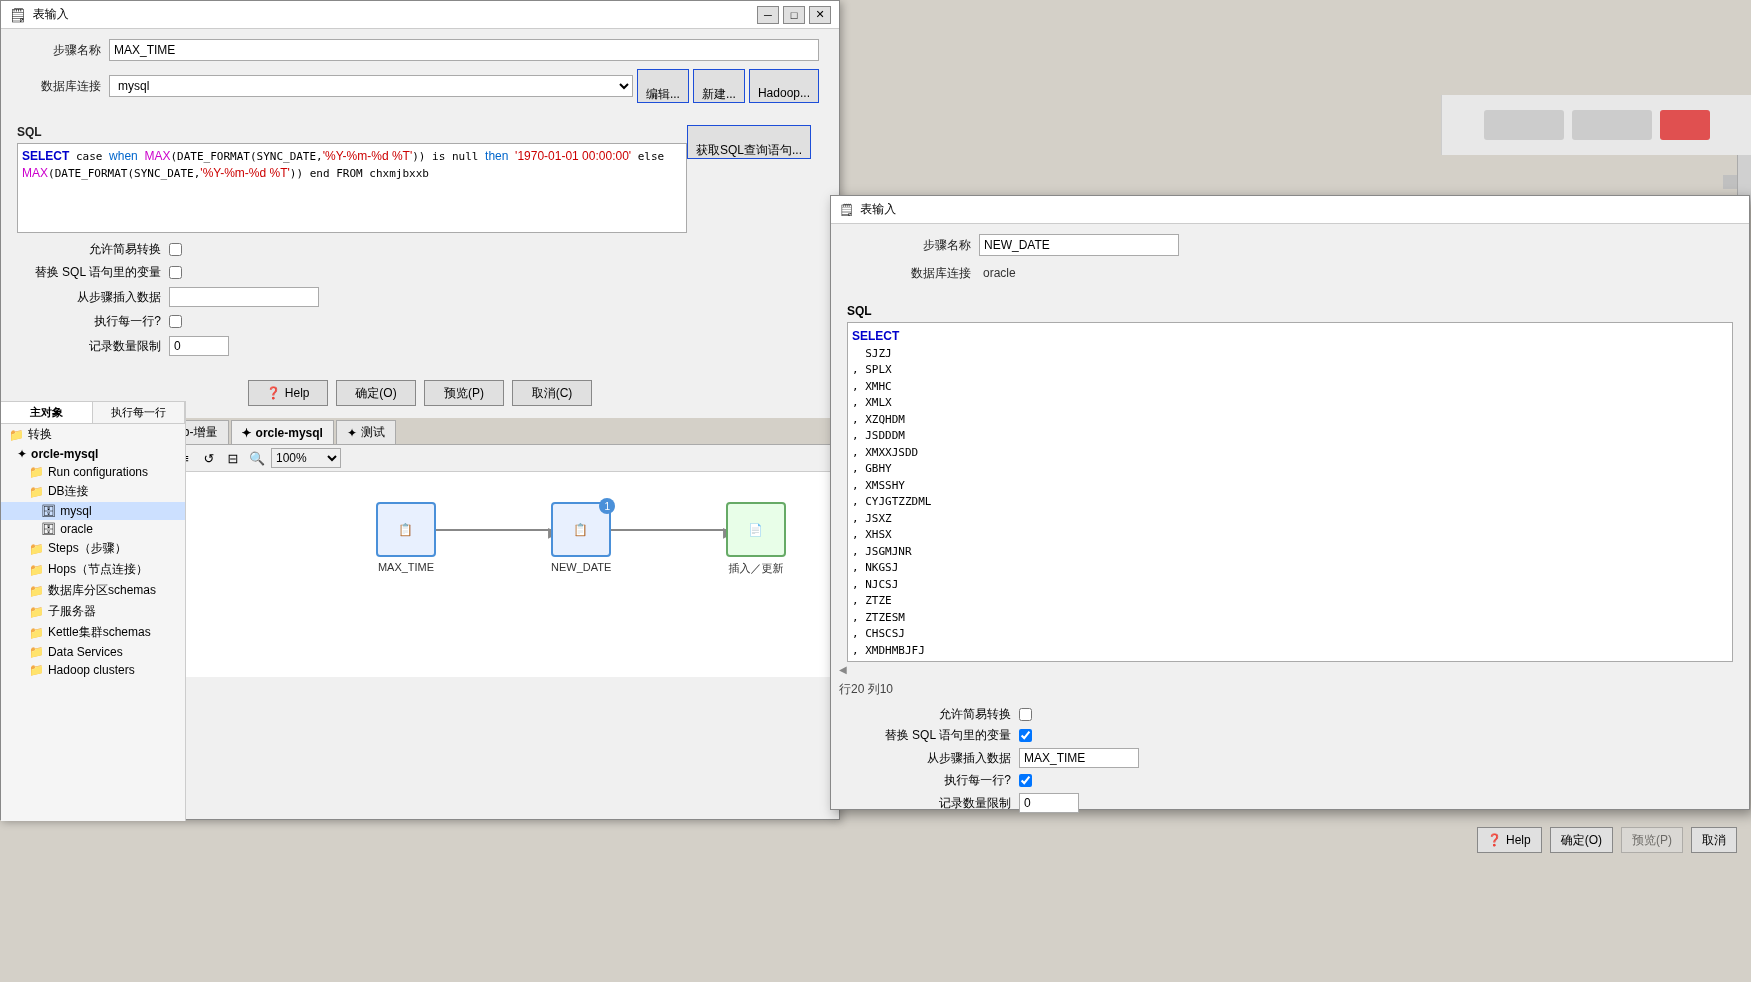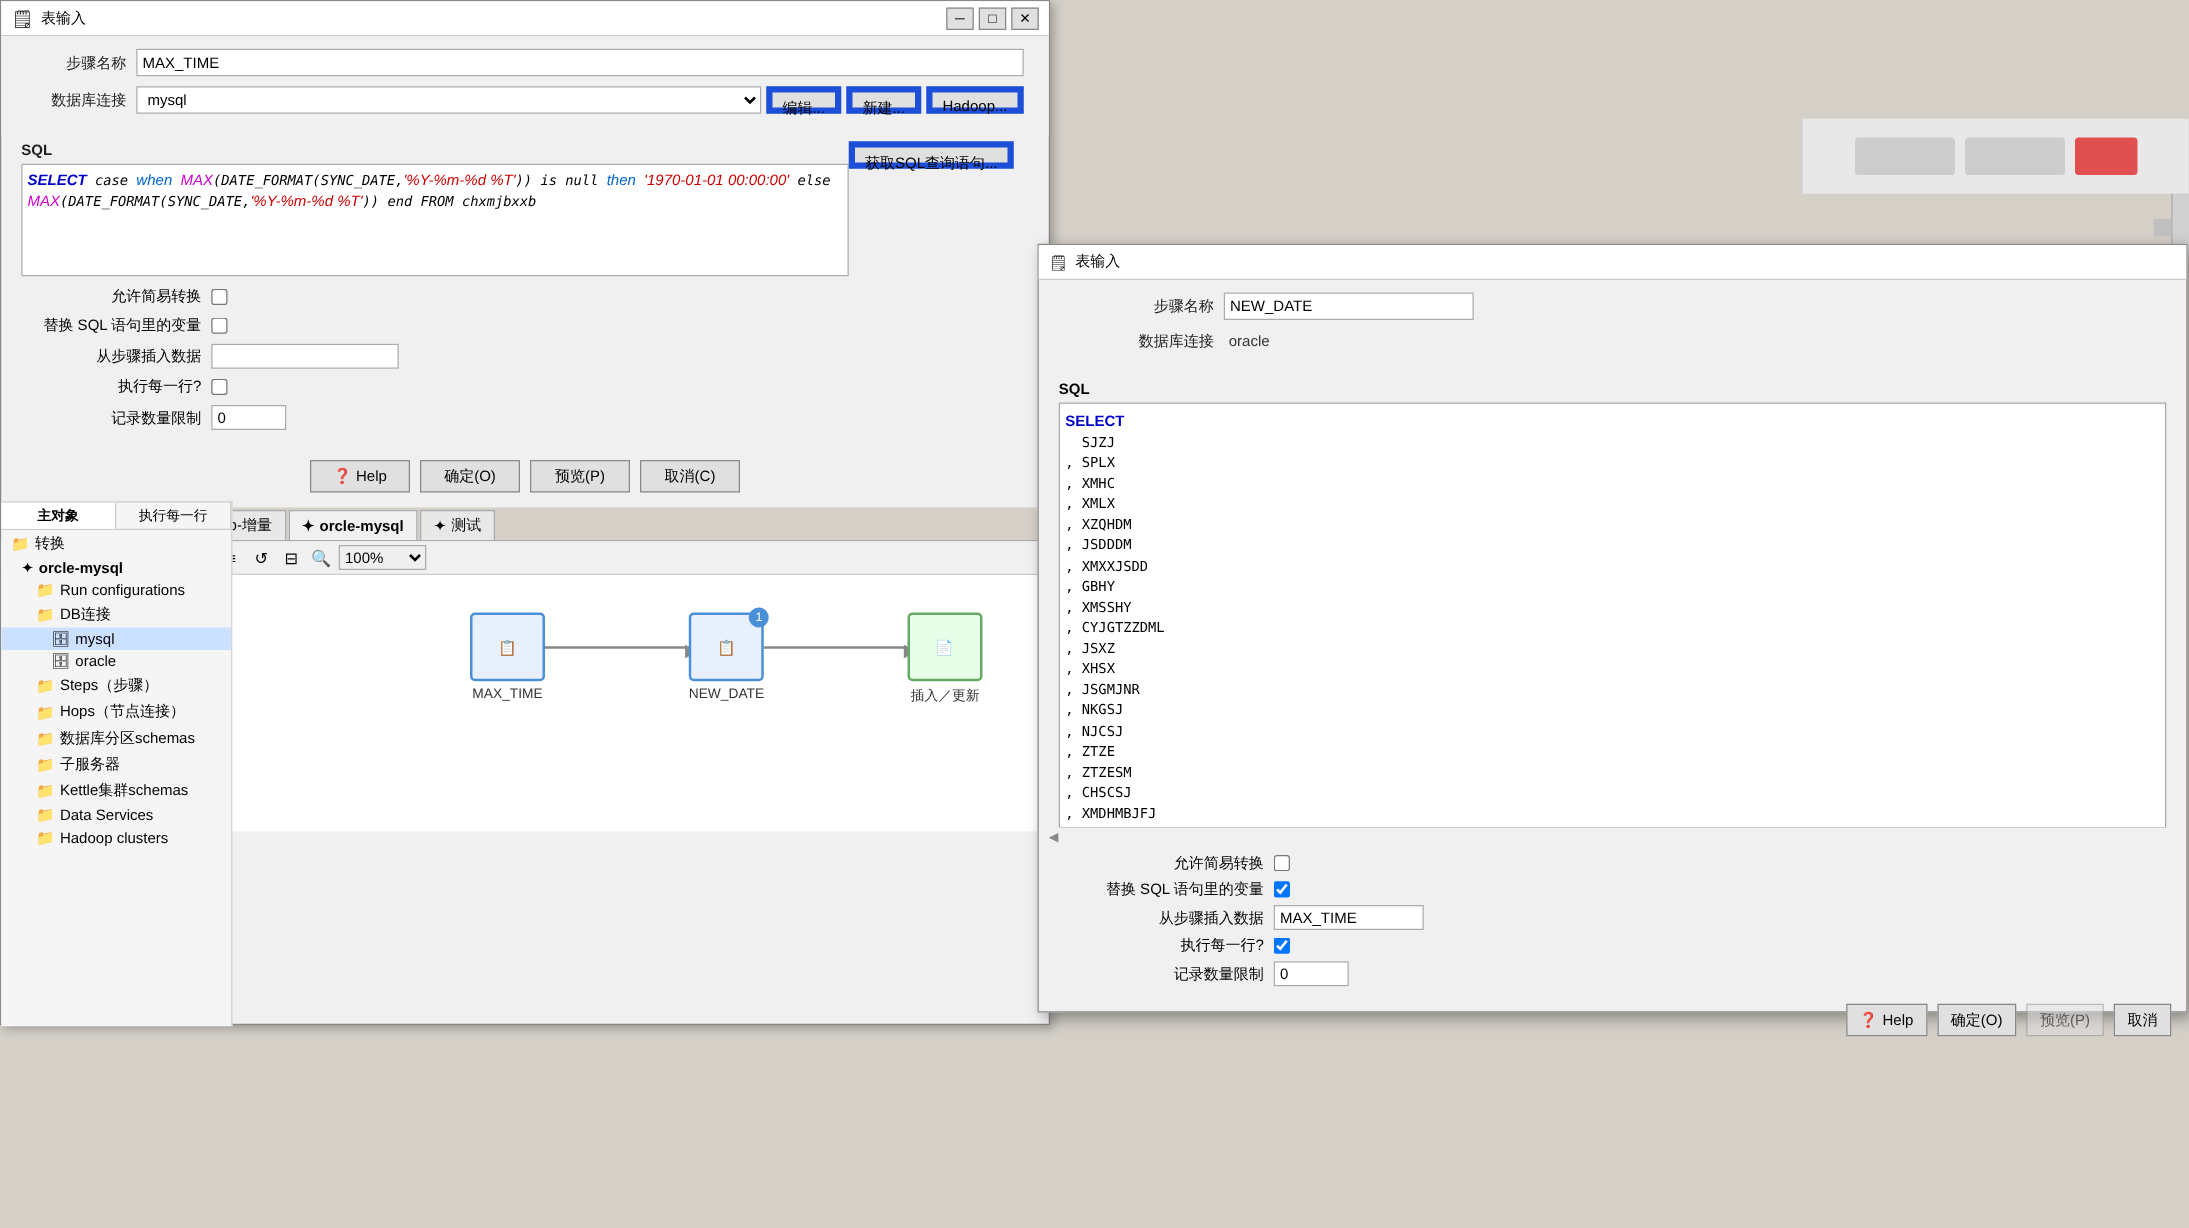--- a/index.html
+++ b/index.html
@@ -82,8 +82,8 @@
     }
     .btn-small {
       height: 22px;
-      padding: 4px 8px;
-      border: 5px solid #1d4ed8;
+      padding: 16px 8px;
+      border: 1px solid #1d4ed8;
       background: #e0e0e0;
       cursor: pointer;
       white-space: nowrap;

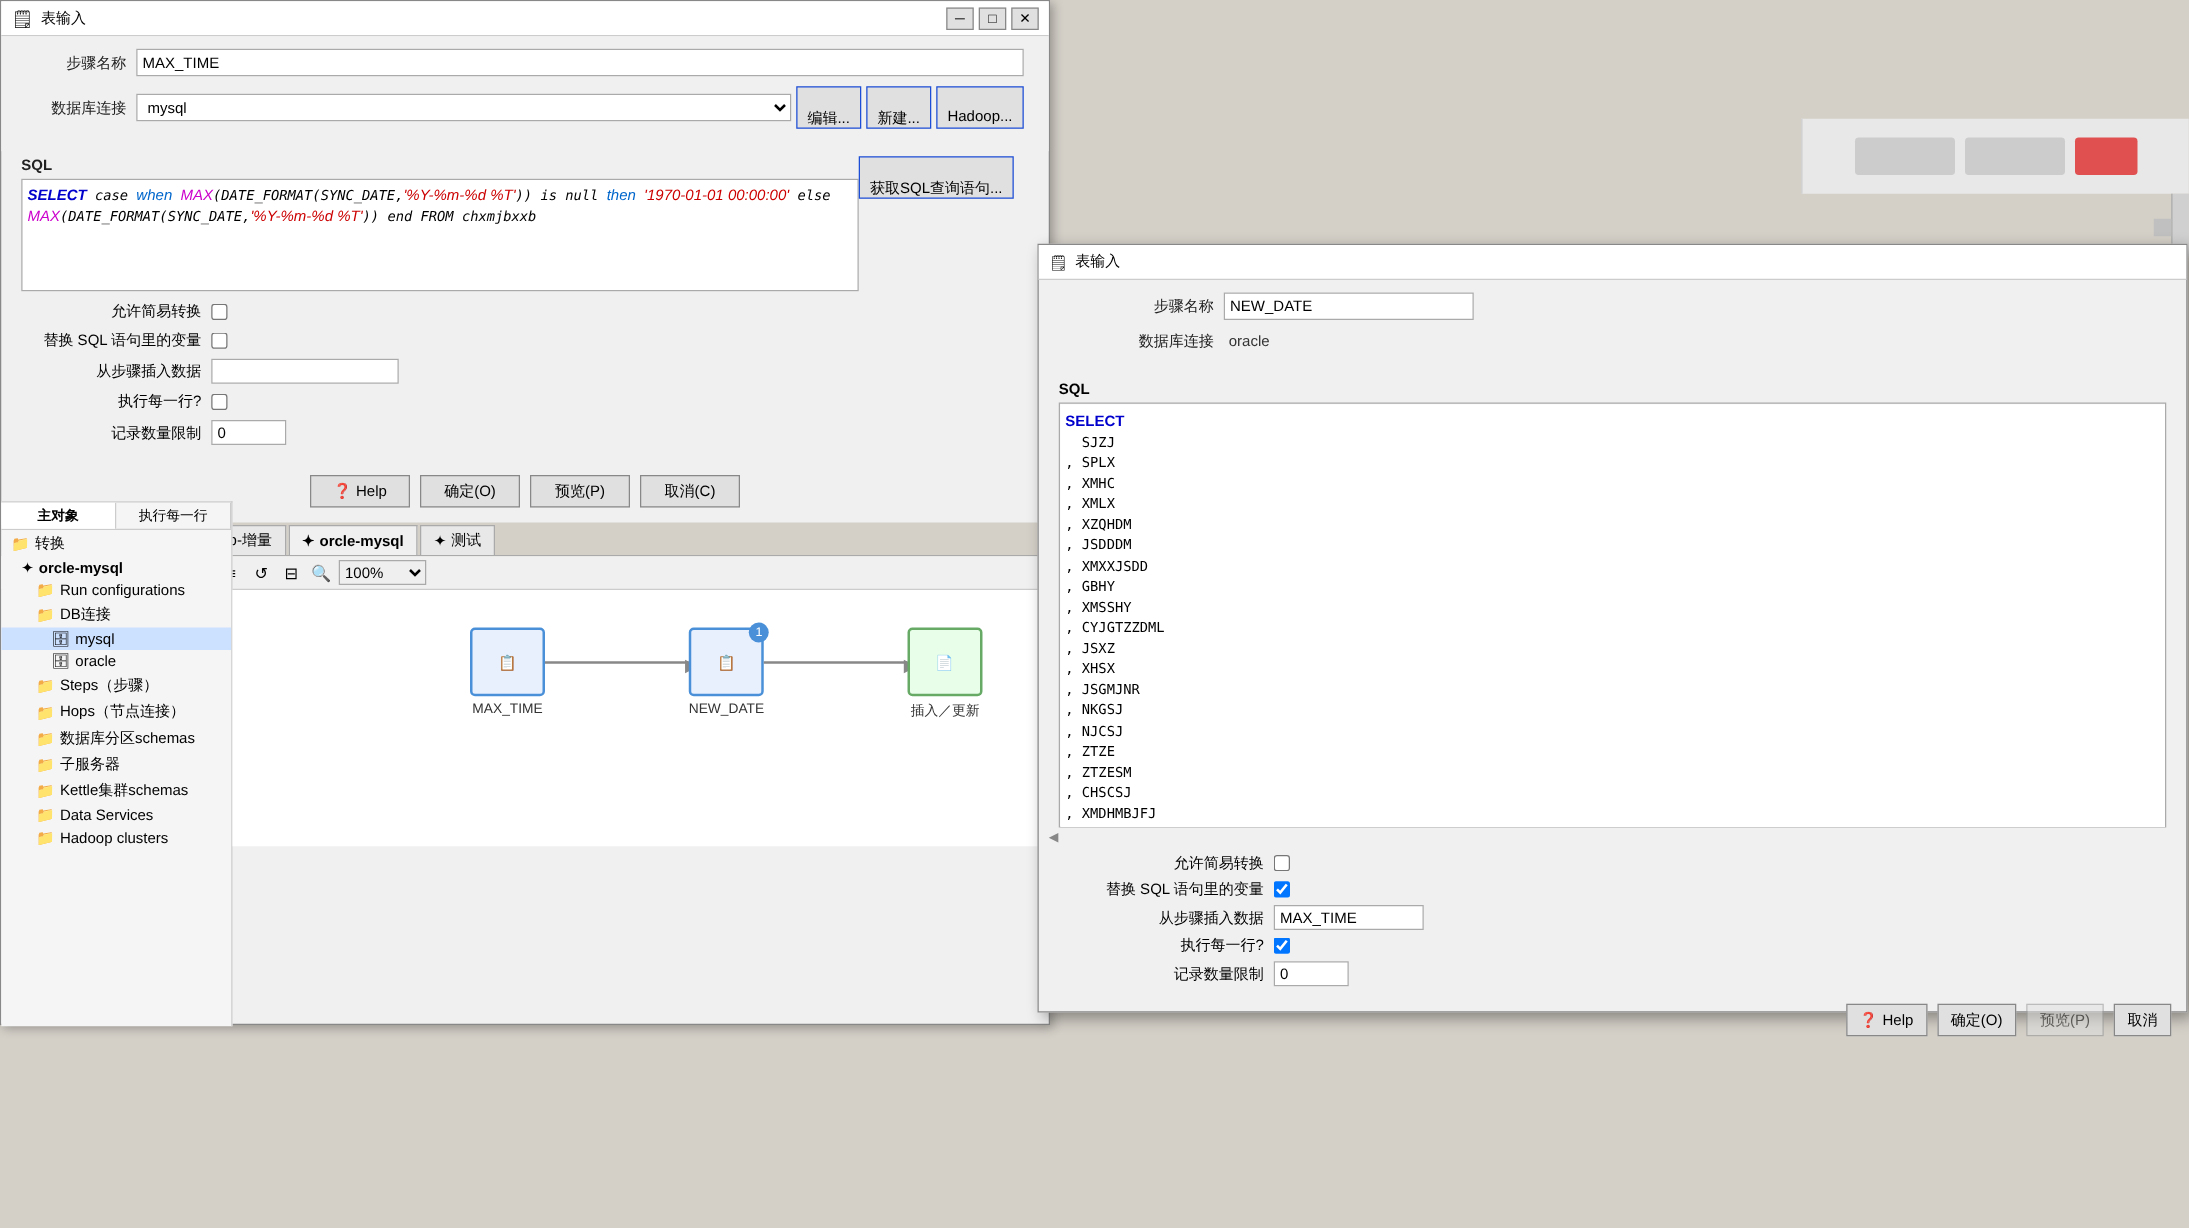--- a/index.html
+++ b/index.html
@@ -104,7 +104,6 @@
       font-size: 11px;
       line-height: 1.4;
       color: #000;
-      font-style: italic;
     }
     .sql-keyword { color: #0000cc; font-weight: bold; }
     .sql-string { color: #cc0000; }

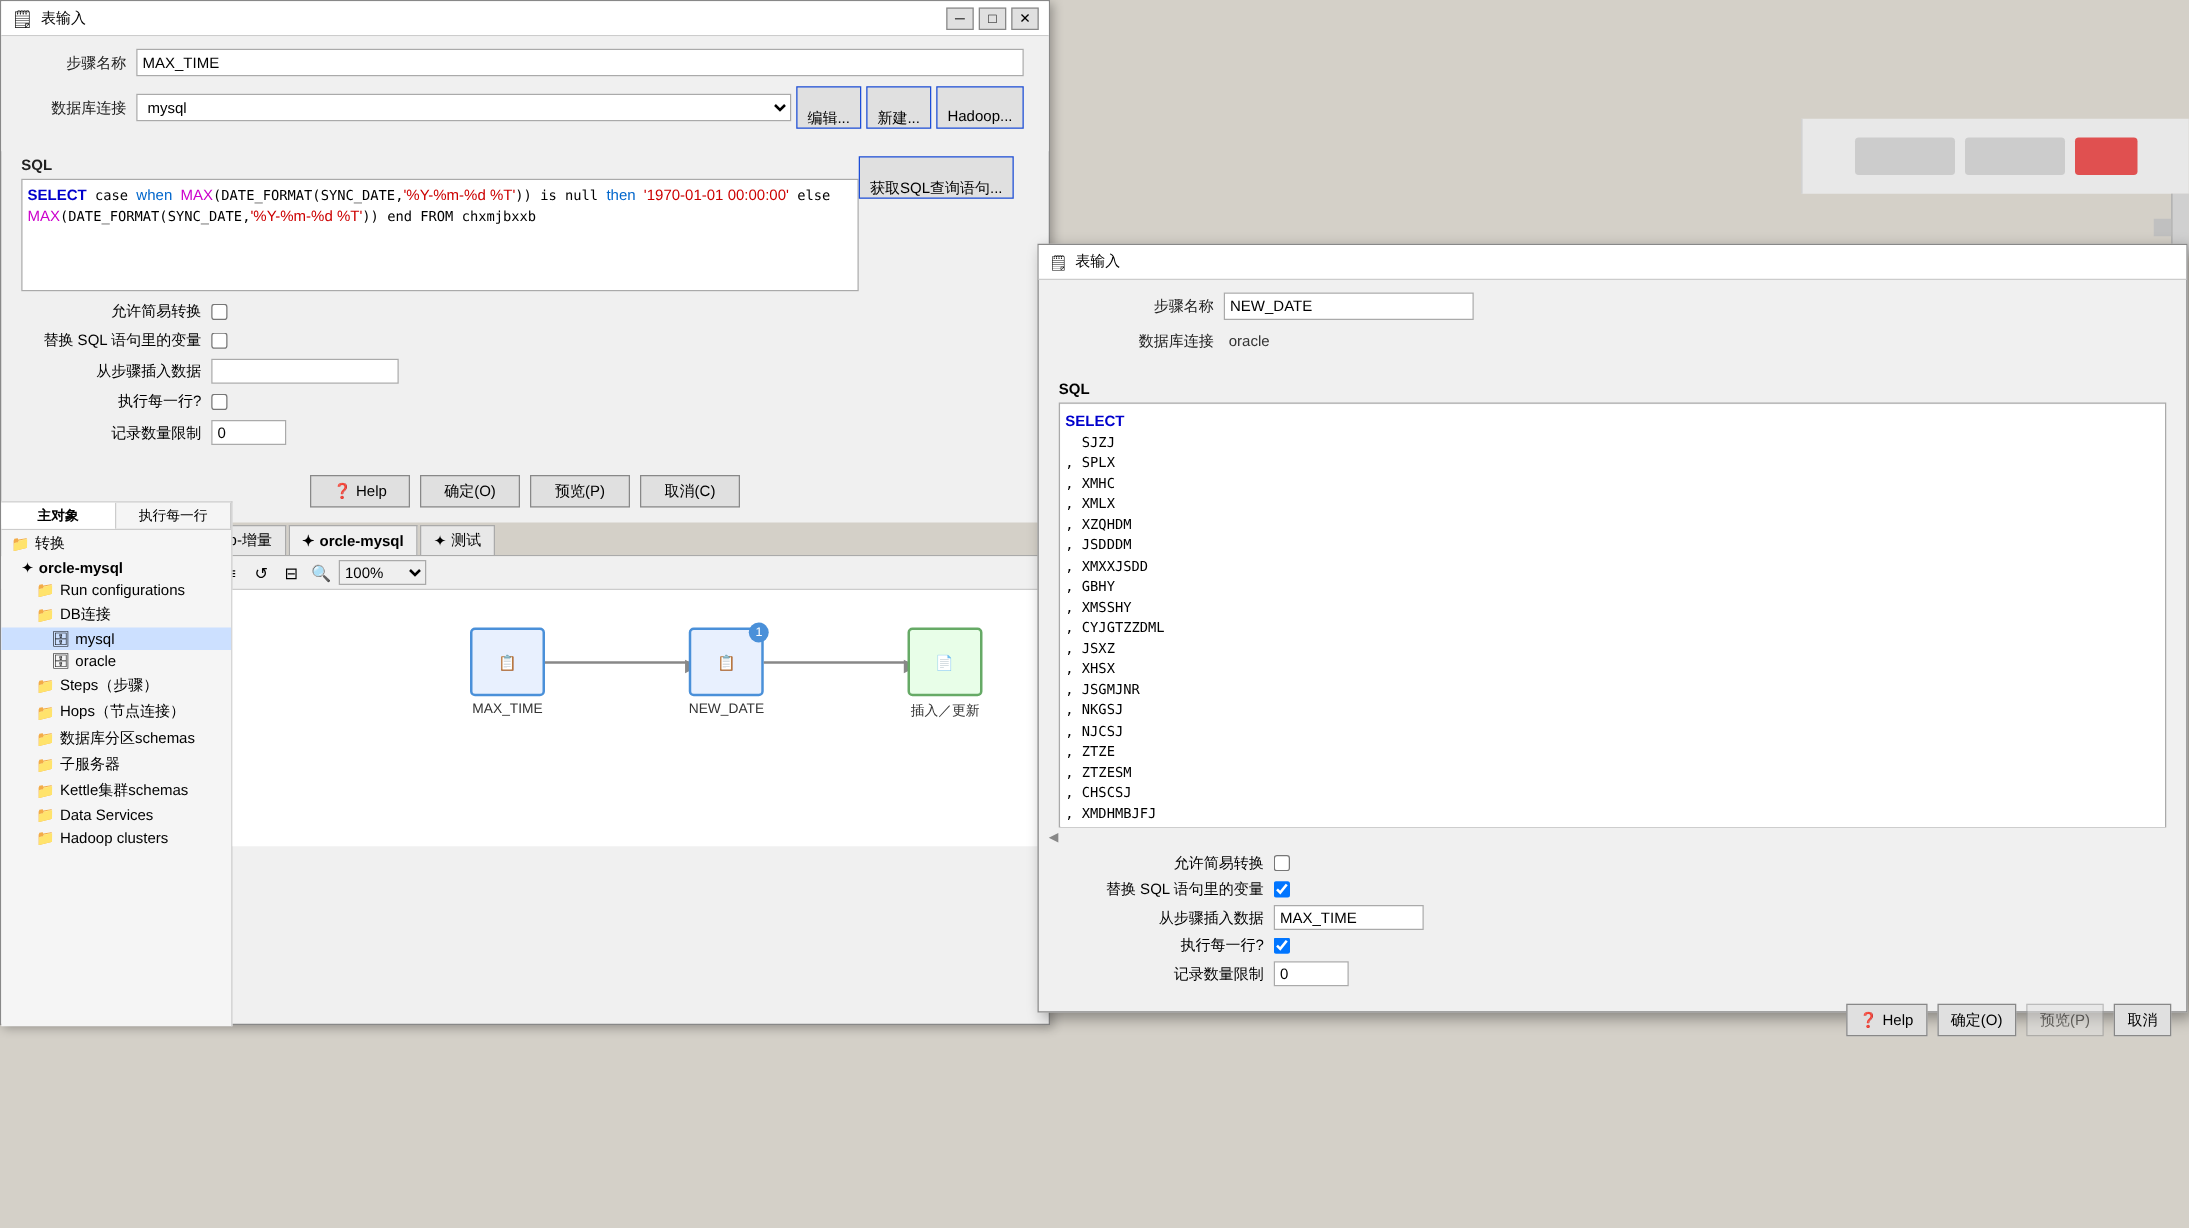--- a/index.html
+++ b/index.html
@@ -664,6 +664,7 @@
 
   <div style="padding: 2px 8px; color:#888; font-size:10px;">◀</div>
 
+  <div class="dialog2-row-info">行20 列10</div>
 
   <div class="dialog2-options">
     <div class="dialog2-opt-row">

